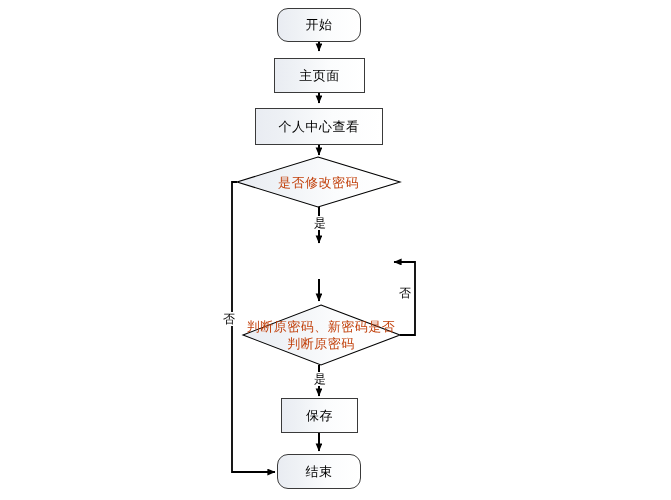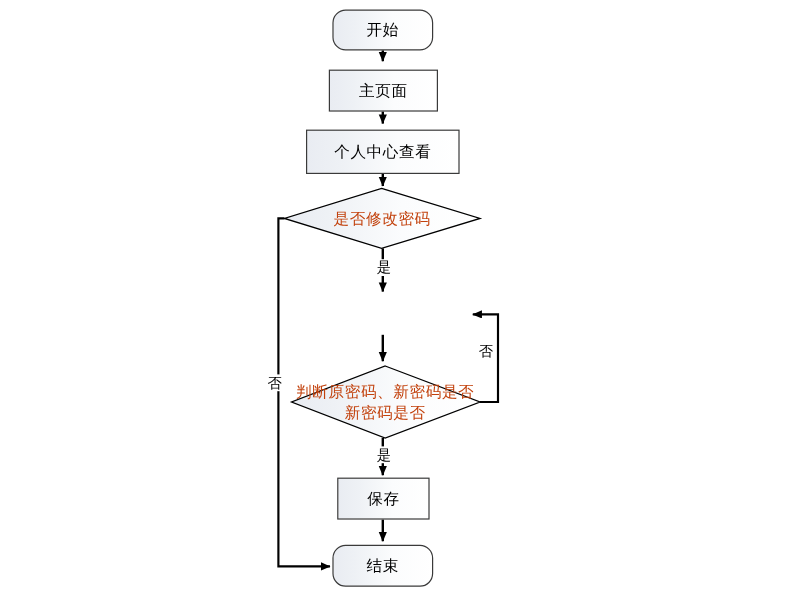--- a/index.html
+++ b/index.html
@@ -130,7 +130,7 @@
 
   <div class="diamond-label" style="left:232px; top:318px; width:178px; height:34px; flex-direction:column;">
     <span>判断原密码、新密码是否</span>
-    <span>新密码是否</span>
+    <span>判断原密码</span>
   </div>
 
   <div class="node box terminator" style="left:277px; top:454px; width:84px; height:35px;">

